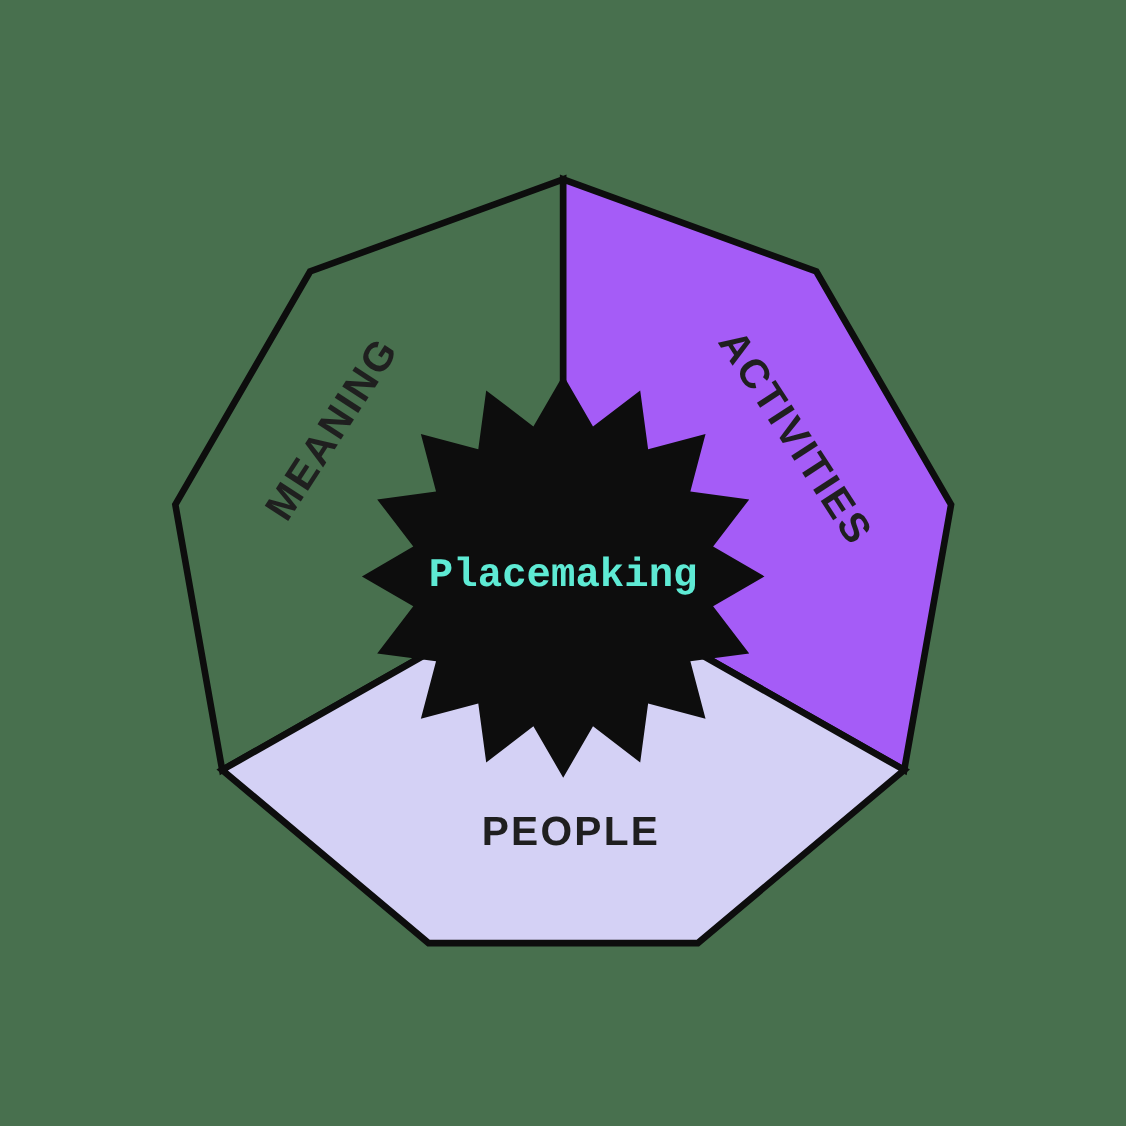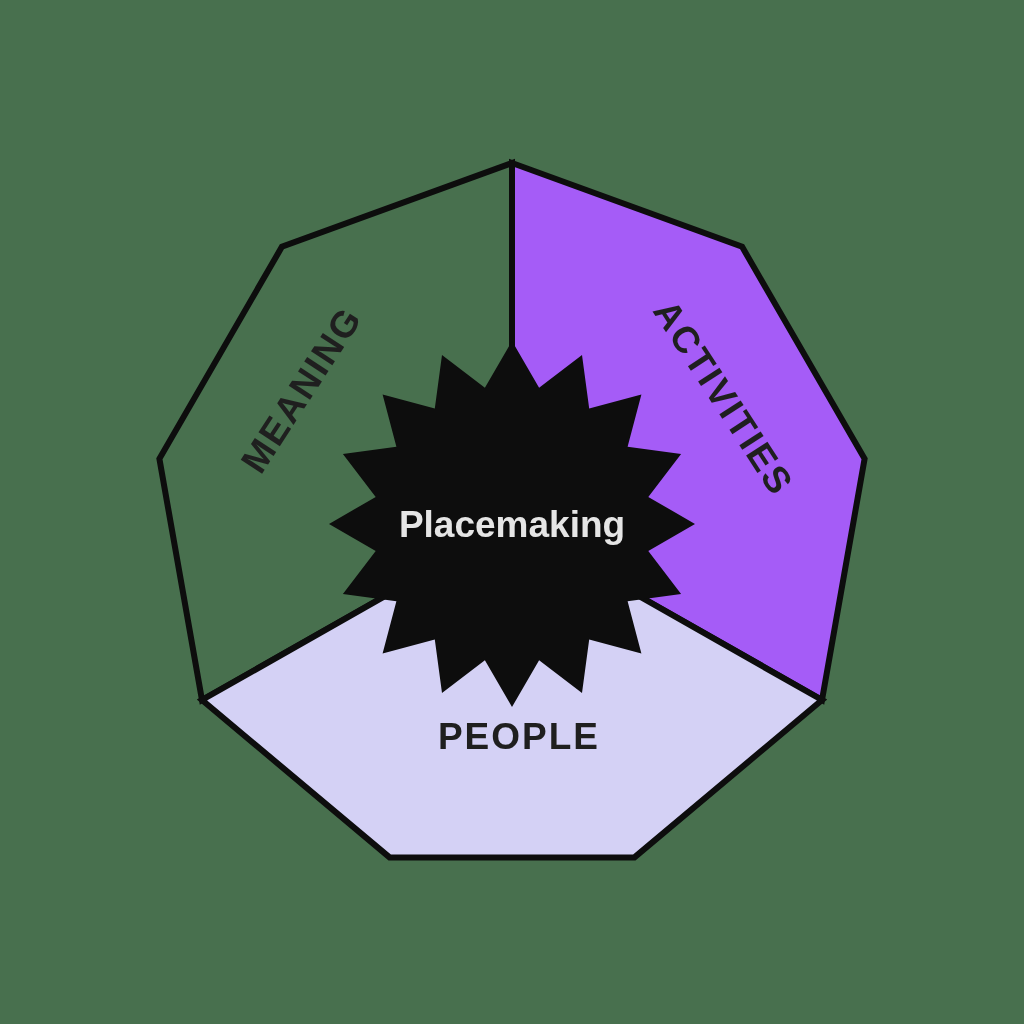--- a/index.html
+++ b/index.html
@@ -77,7 +77,7 @@
 
   <div class="section-label" id="label-people" style="color: rgb(31, 31, 31);">PEOPLE</div>
 
-  <div id="center-badge-text" style="color: #e5e5e5;">
+  <div id="center-badge-text" style="color: #5eead4; font-family: Liberation Mono, monospace;">
     <span class="line">Placemaking</span>
   </div>
 

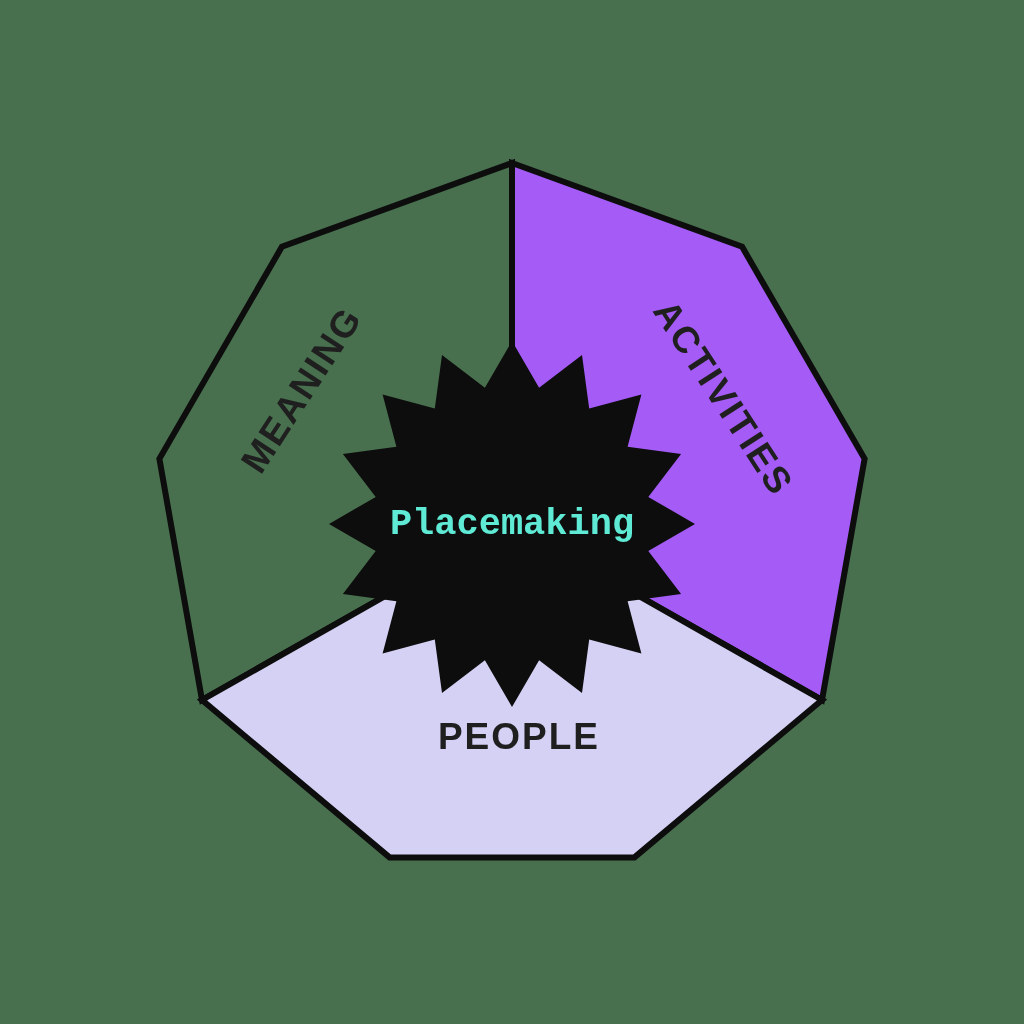--- a/index.html
+++ b/index.html
@@ -42,7 +42,7 @@
   }
   #label-people {
     left: 519px;
-    top: 737px;
+    top: 756px;
     transform: translate(-50%, -50%);
   }
   #center-badge-text {

